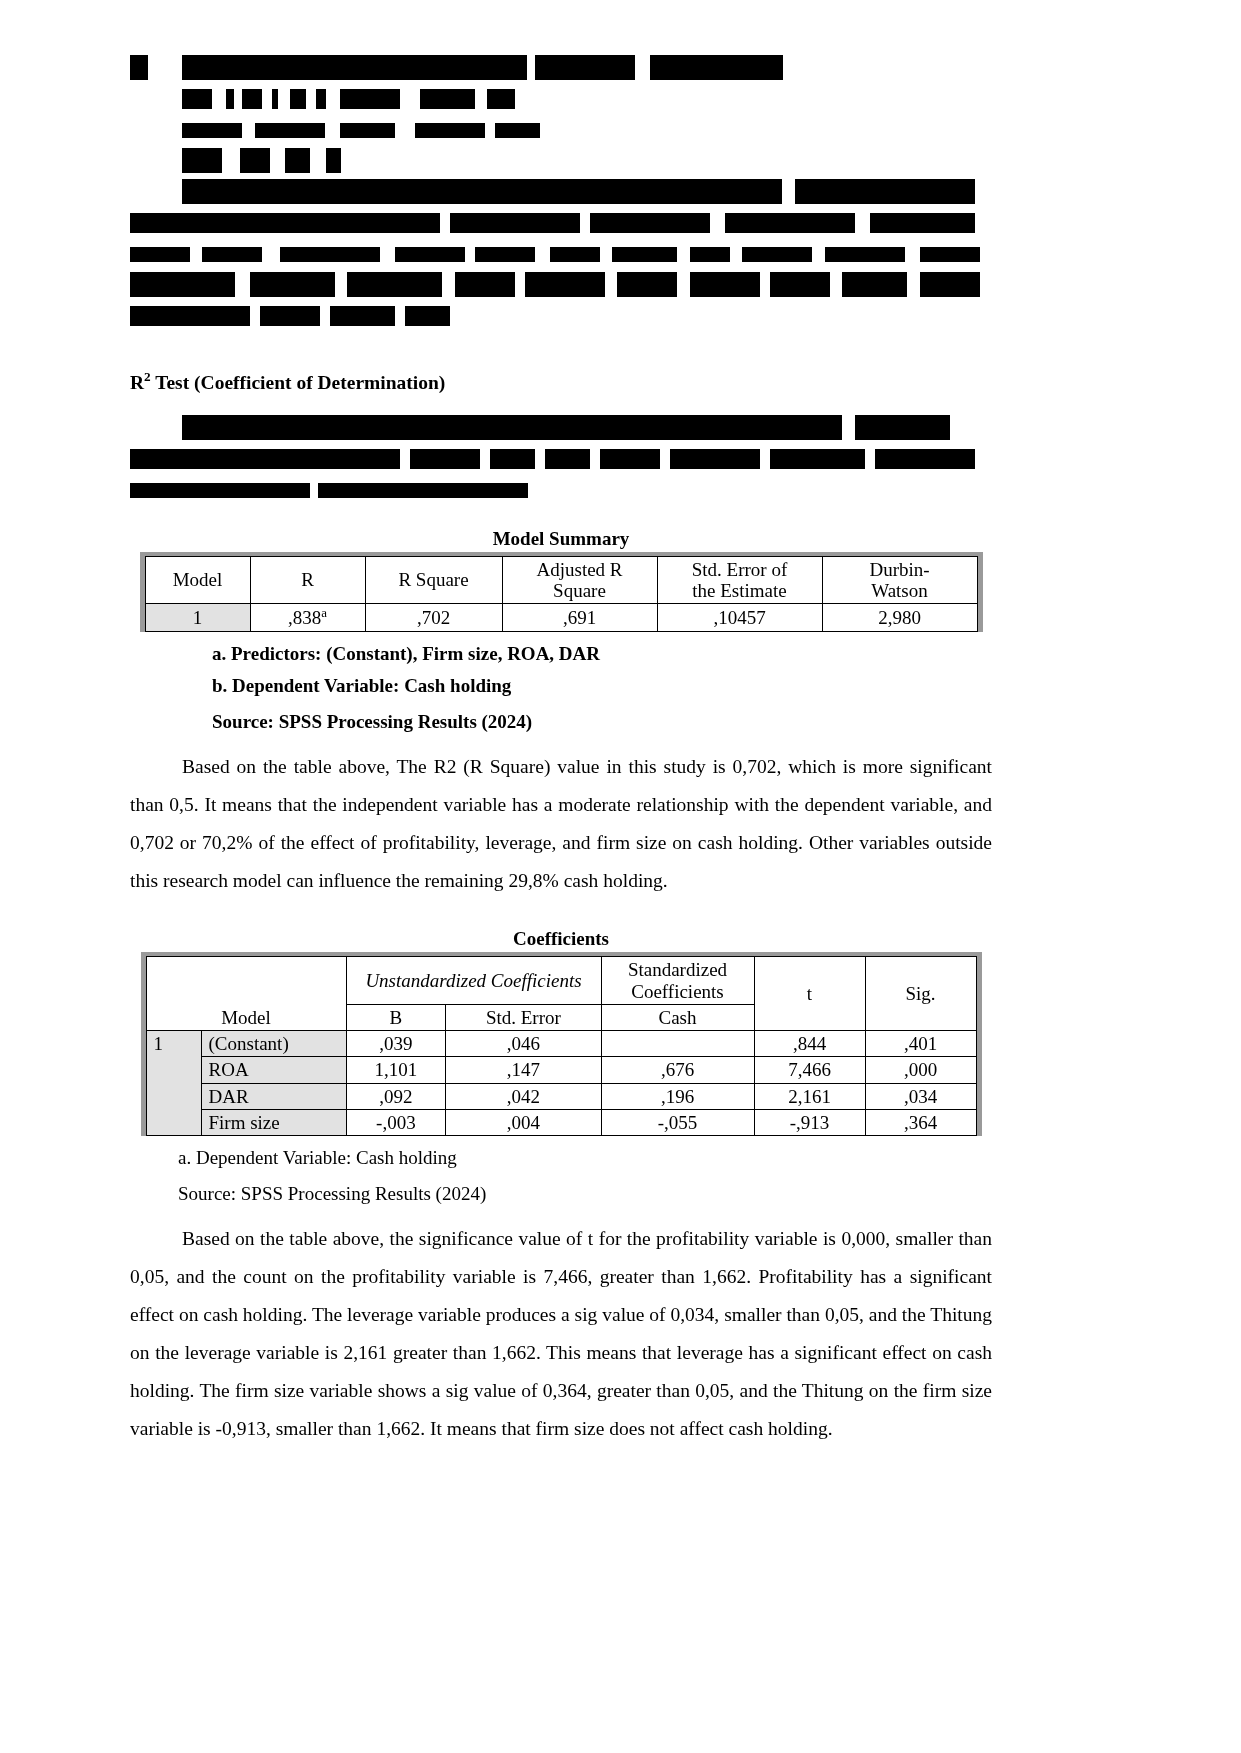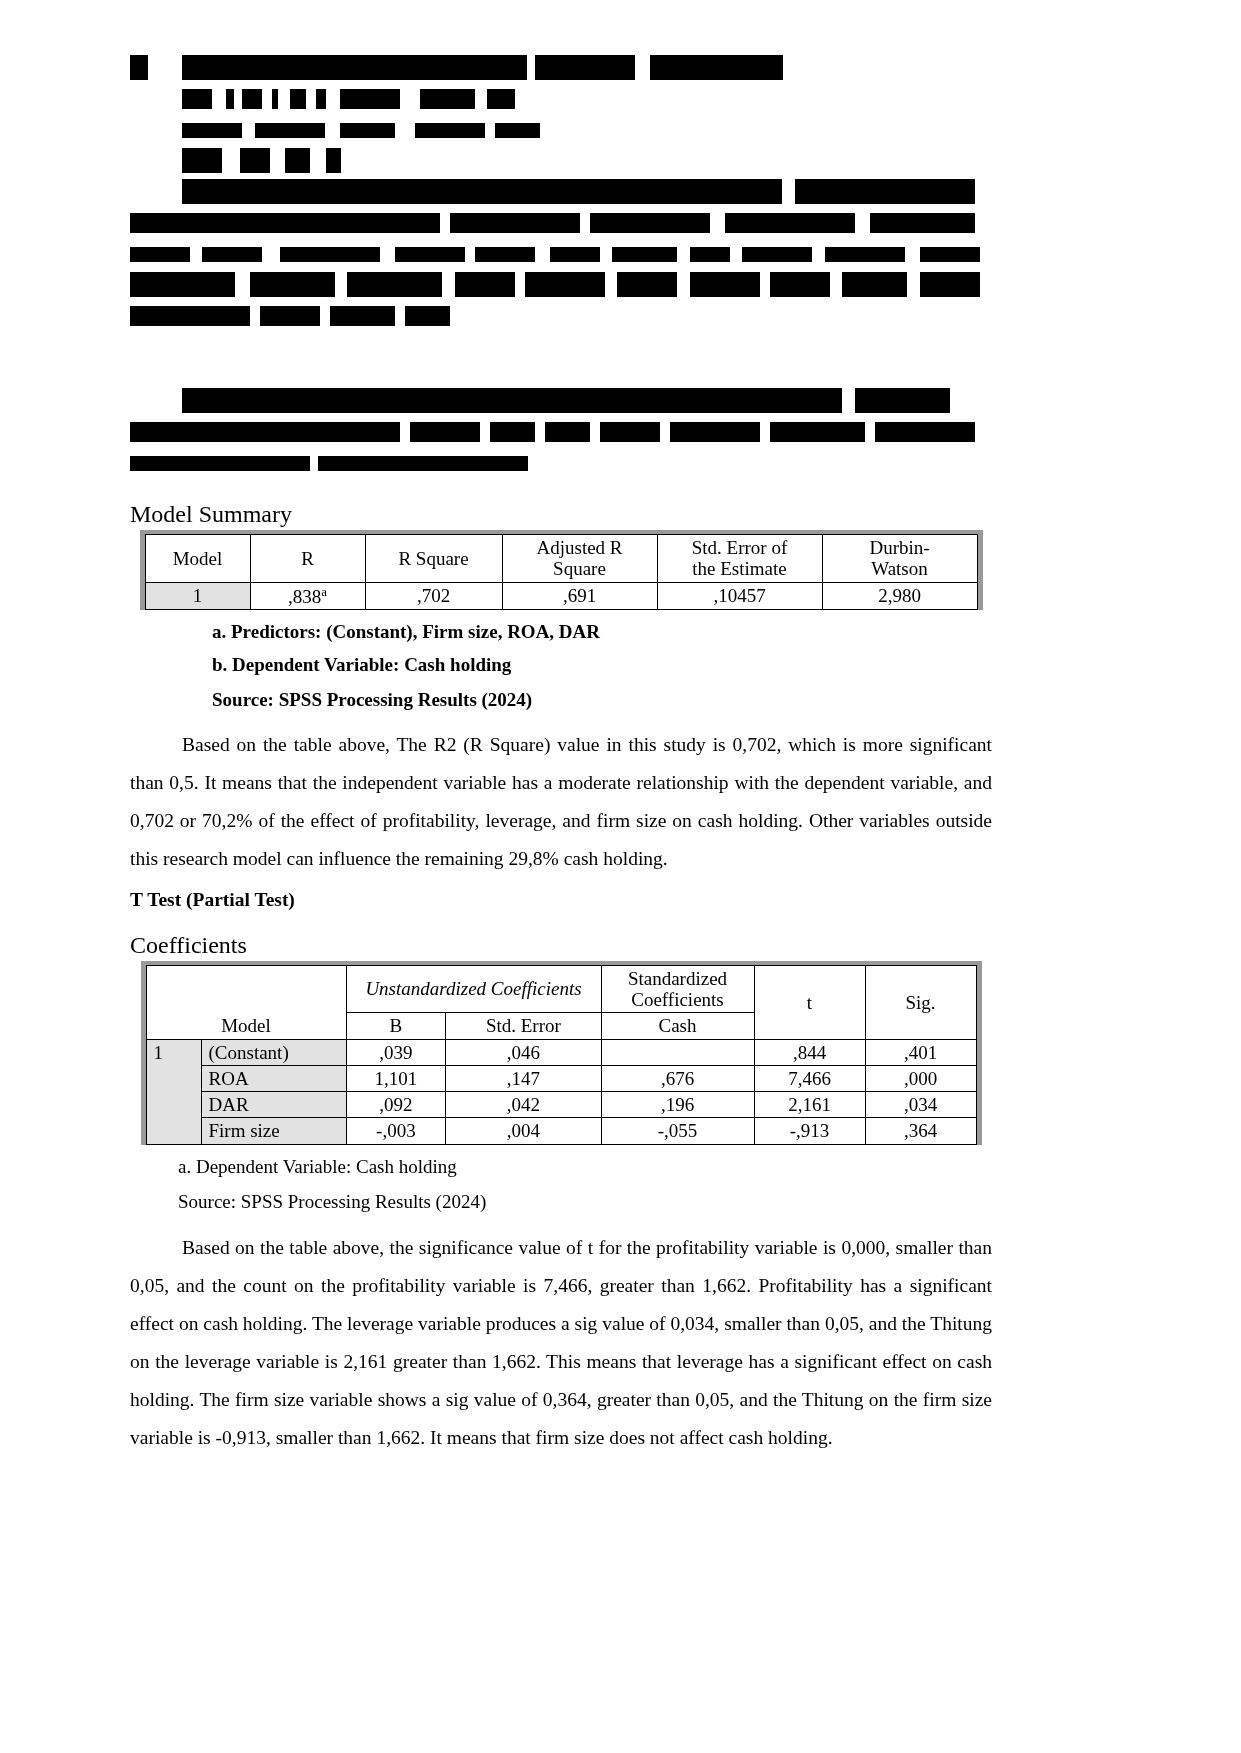--- a/index.html
+++ b/index.html
@@ -222,6 +222,7 @@
 
     <div class="sp34"></div>
 
+    <h3 class="section-heading"><span>R</span><span class="sup">2</span><span> Test (Coefficient of Determination)</span></h3>
 
     <div class="sp20"></div>
 

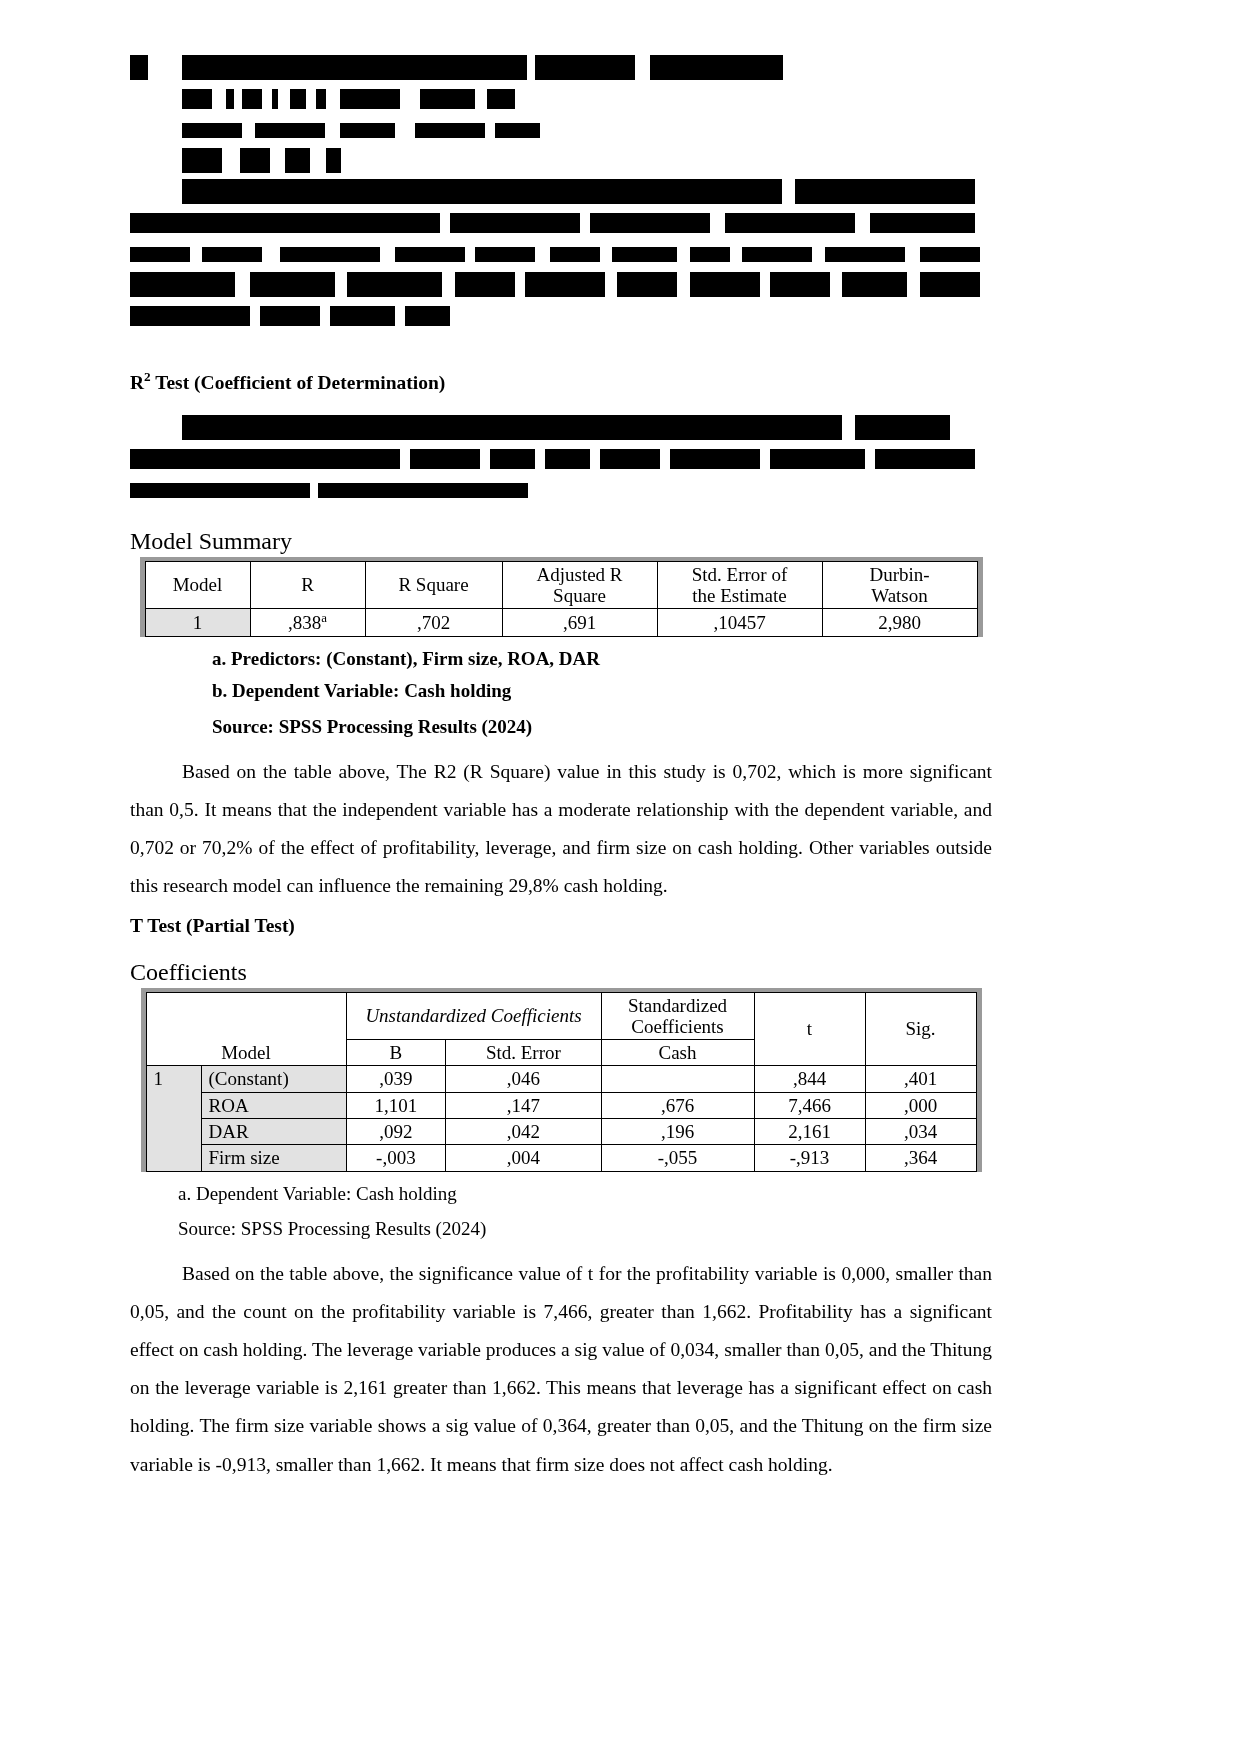--- a/index.html
+++ b/index.html
@@ -61,9 +61,9 @@
 
   
   .table-title {
-    text-align: left;
-    font-weight: normal;
-    font-size: 24px;
+    text-align: center;
+    font-weight: bold;
+    font-size: 19px;
     margin: 0 0 6px 0;
   }
   table.spss {

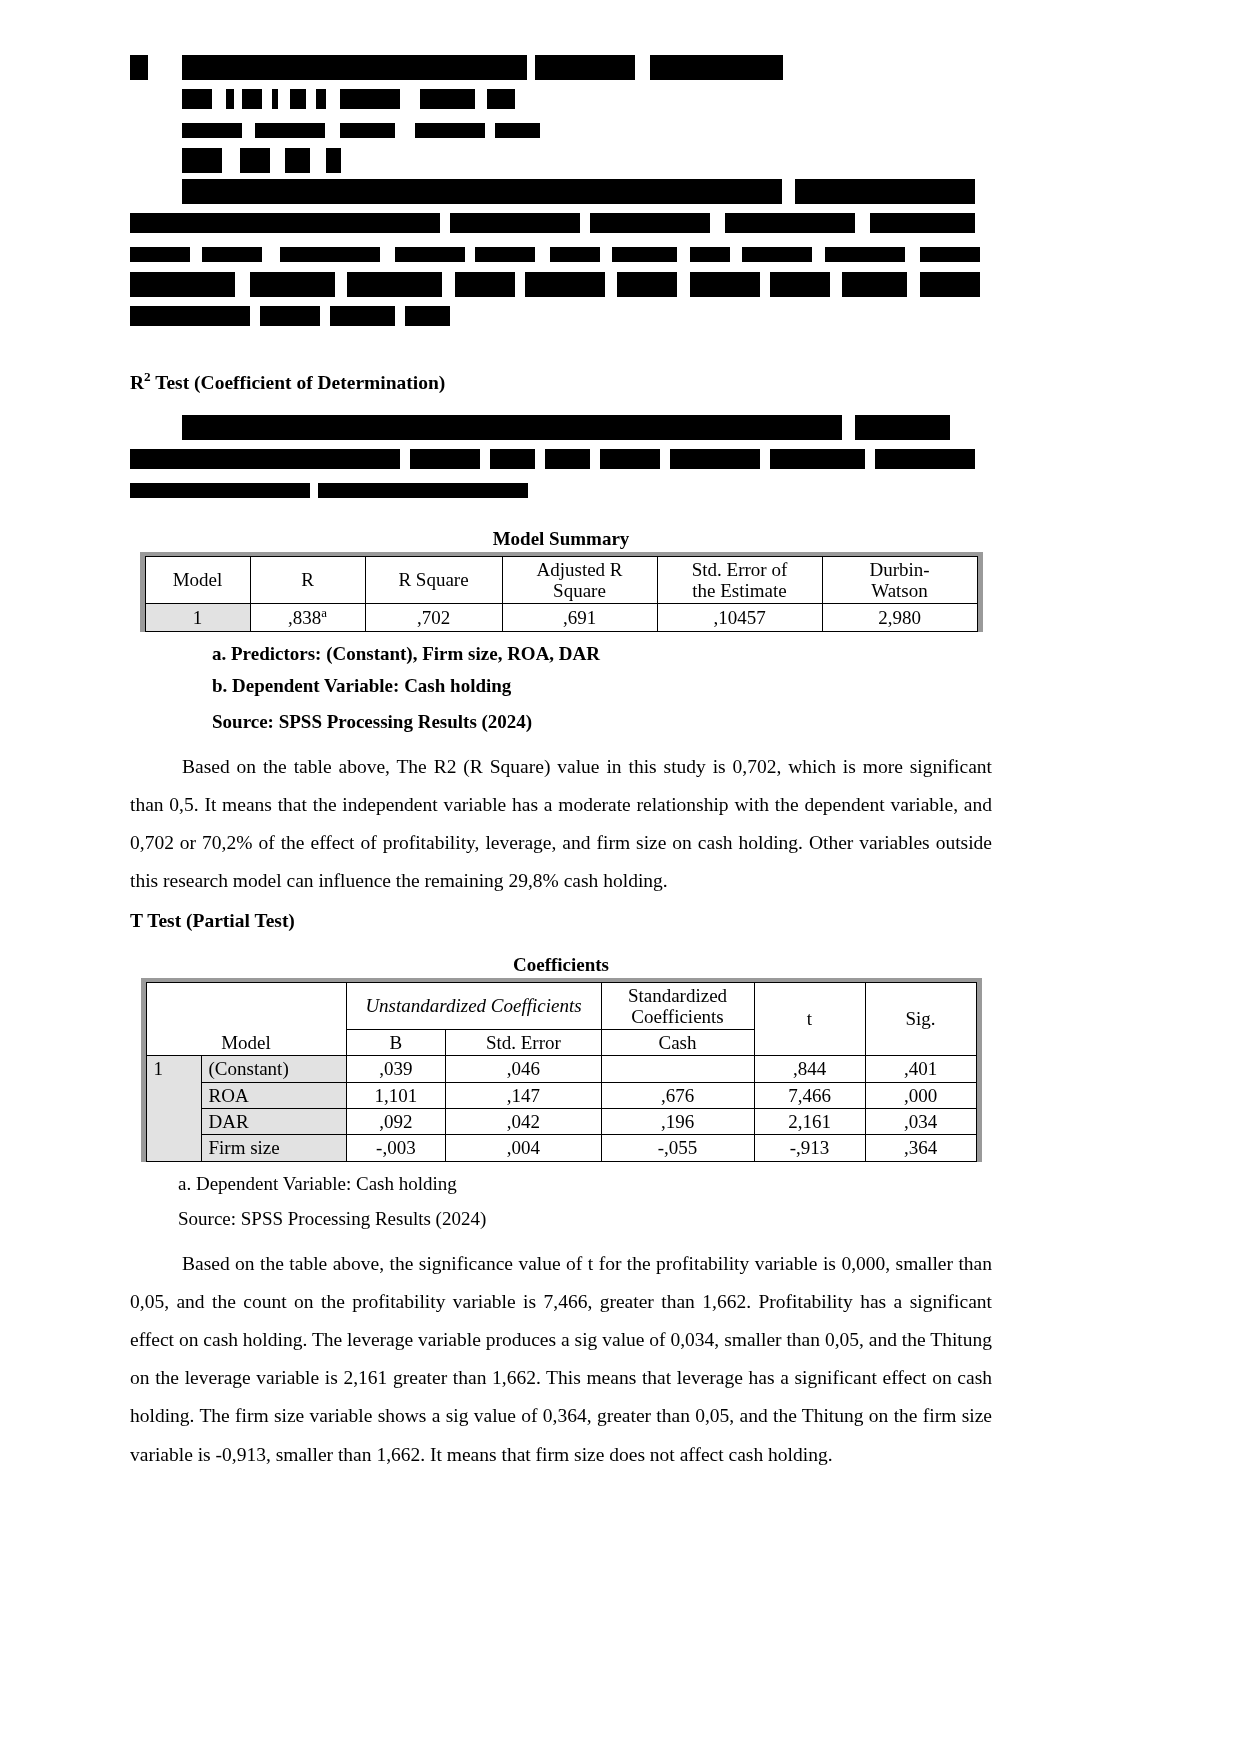--- a/index.html
+++ b/index.html
@@ -308,7 +308,6 @@
 
     <div class="sp8"></div>
 
-    <h3 class="section-heading">T Test (Partial Test)</h3>
 
     <div class="sp20"></div>
 

